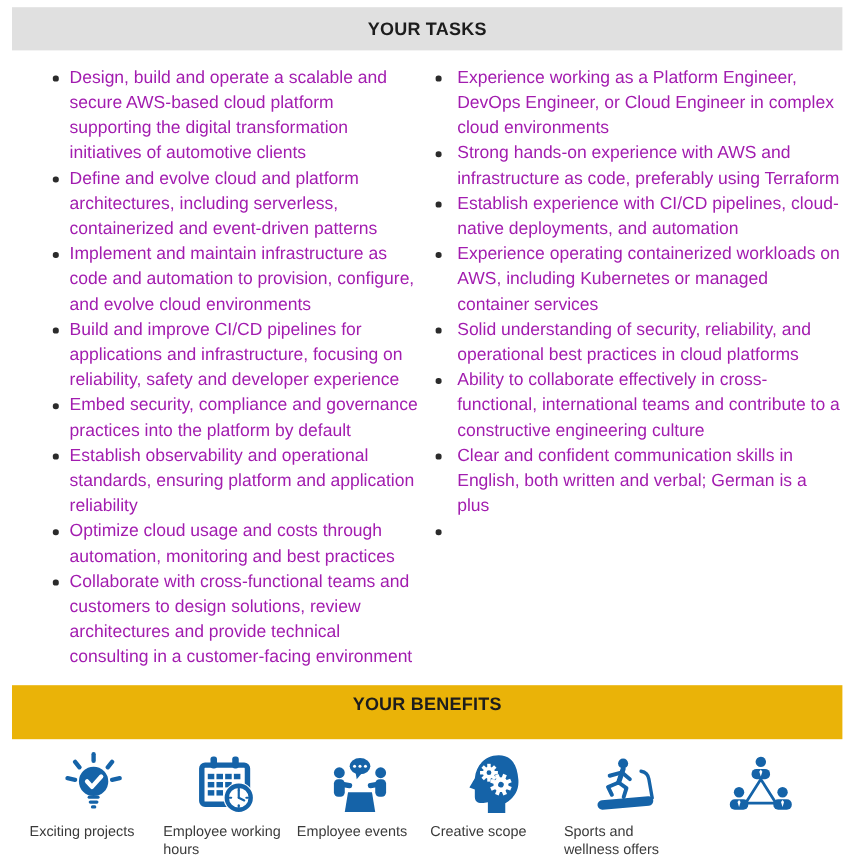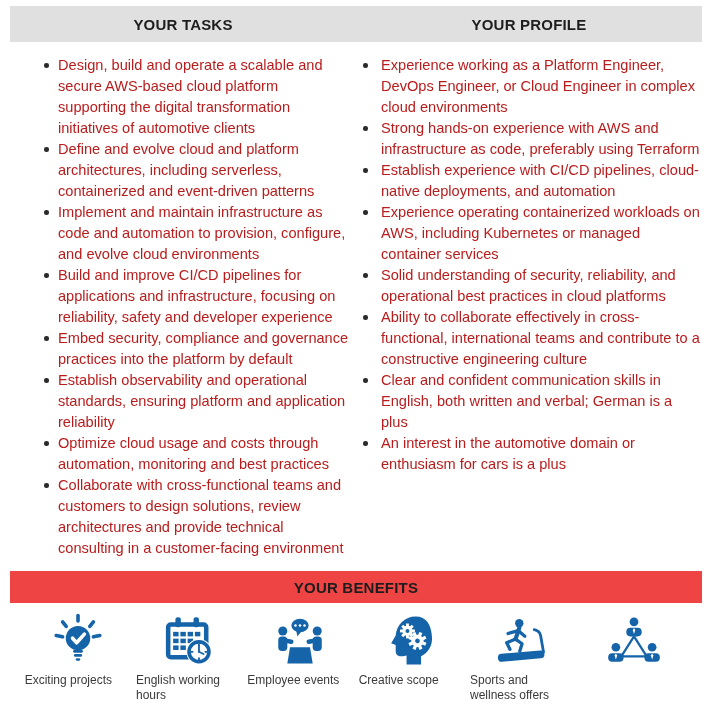--- a/index.html
+++ b/index.html
@@ -52,9 +52,6 @@
   <div class="header-row">
     <div class="header-cell">
       <span>YOUR TASKS</span>
-    </div>
-    <div class="header-cell">
-      <span>YOUR PROFILE</span>
     </div>
   </div>
 

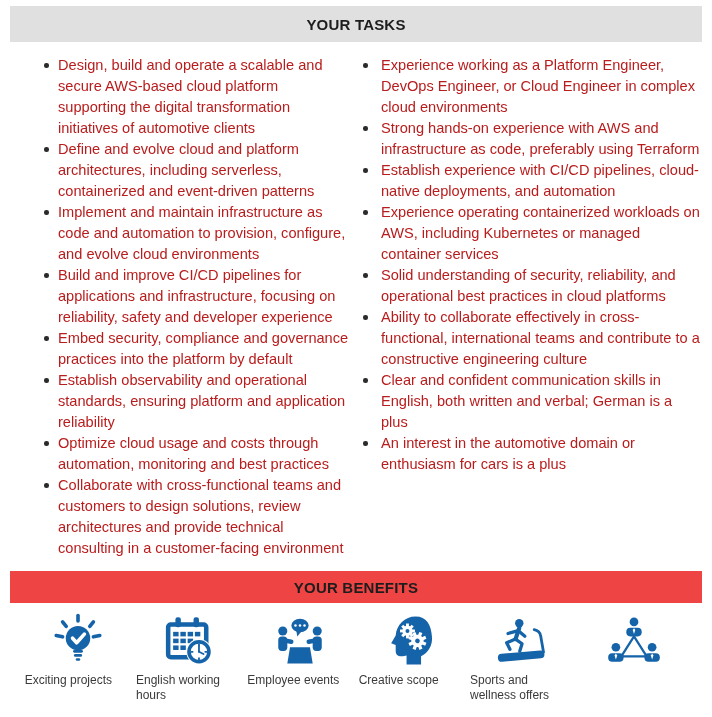--- a/index.html
+++ b/index.html
@@ -20,7 +20,7 @@
   .col{box-sizing:border-box;}
   .col-left{width:346px;}
   .col-right{width:346px;}
-  ul.blist{list-style:none;margin:0;padding:0;font-size:14.6px;line-height:21px;color:#b91c1c;}
+  ul.blist{list-style:none;margin:0;padding:0;font-size:14.6px;line-height:21px;color:#a21caf;}
   ul.blist li{position:relative;}
   .col-left li{padding-left:48px;width:292px;box-sizing:content-box;}
   .col-right li{padding-left:25px;width:321px;box-sizing:content-box;}

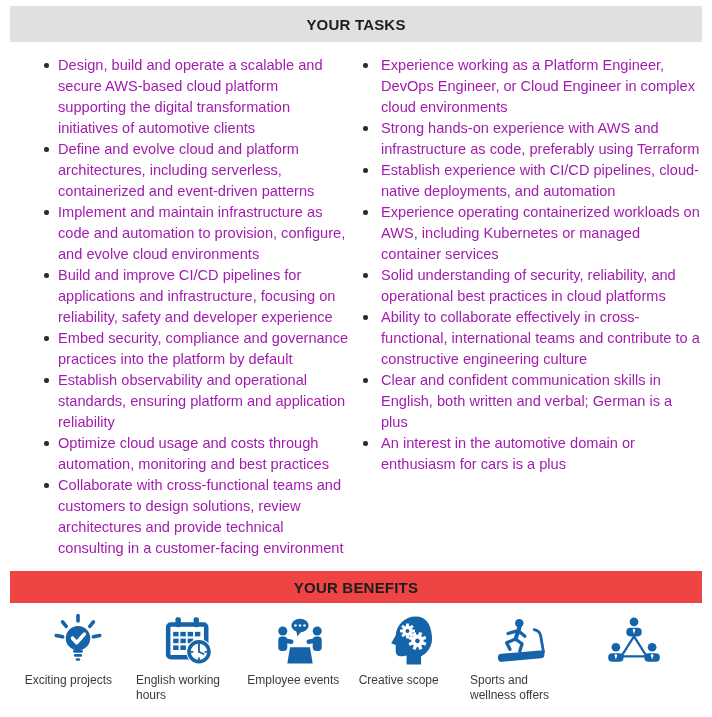--- a/index.html
+++ b/index.html
@@ -79,7 +79,7 @@
         <li><span class="dot"></span><span>Solid understanding of security, reliability, and operational best practices in cloud platforms</span></li>
         <li><span class="dot"></span><span>Ability to collaborate effectively in cross-functional, international teams and contribute to a constructive engineering culture</span></li>
         <li><span class="dot"></span><span>Clear and confident communication skills in English, both written and verbal; German is a plus</span></li>
-        <li><span class="dot"></span><span>An interest in the automotive domain or enthusiasm for cars is a plus</span></li>
+        <li><span class="dot"></span></li>
       </ul>
     </div>
 

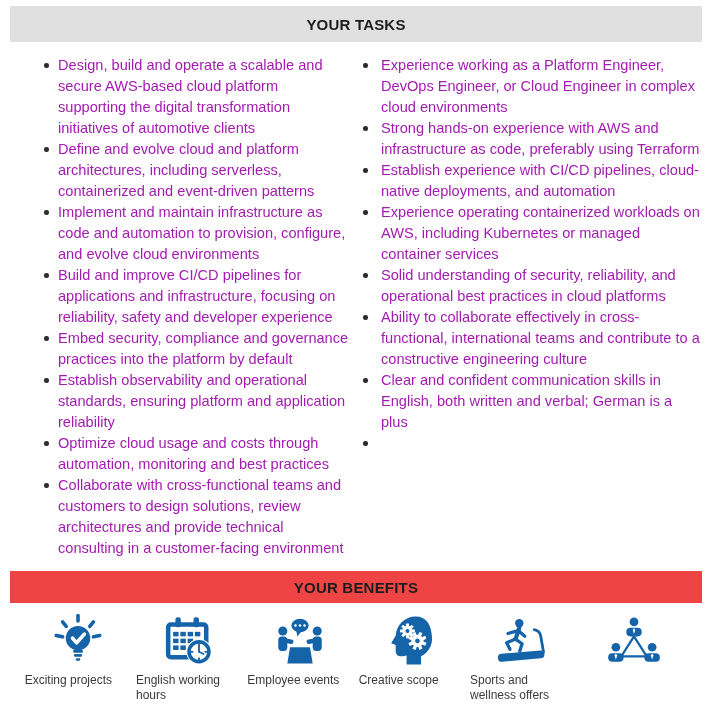--- a/index.html
+++ b/index.html
@@ -32,8 +32,8 @@
   .col-right .dot{left:7px;}
   
   .benefits-bar{
-    margin:12px 10px 0 10px;background:#ef4444;text-align:center;
-    padding:8px 0 7px 0;font-weight:bold;font-size:15px;color:#1d1d1d;
+    margin:12px 10px 0 10px;background:#eab308;text-align:center;
+    padding:8px 0 20px 0;font-weight:bold;font-size:15px;color:#1d1d1d;
     letter-spacing:.2px;
   }
   .benefits-row{display:flex;margin:9px 22px 0 22px;}

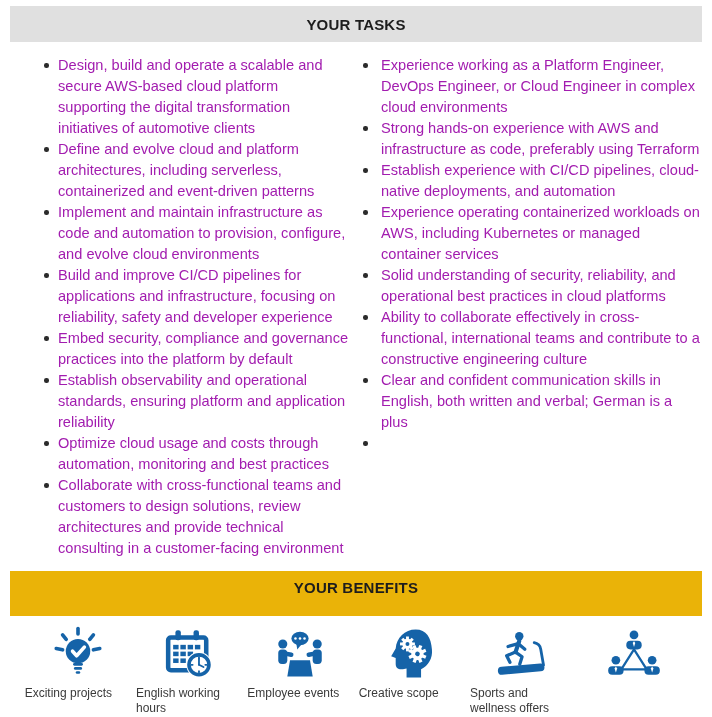--- a/index.html
+++ b/index.html
@@ -140,7 +140,7 @@
           </g>
         </svg>
       </div>
-      <div class="benefit-label">English working hours</div>
+      <div class="benefit-label">Employee working hours</div>
     </div>
 
     <div class="benefit">

